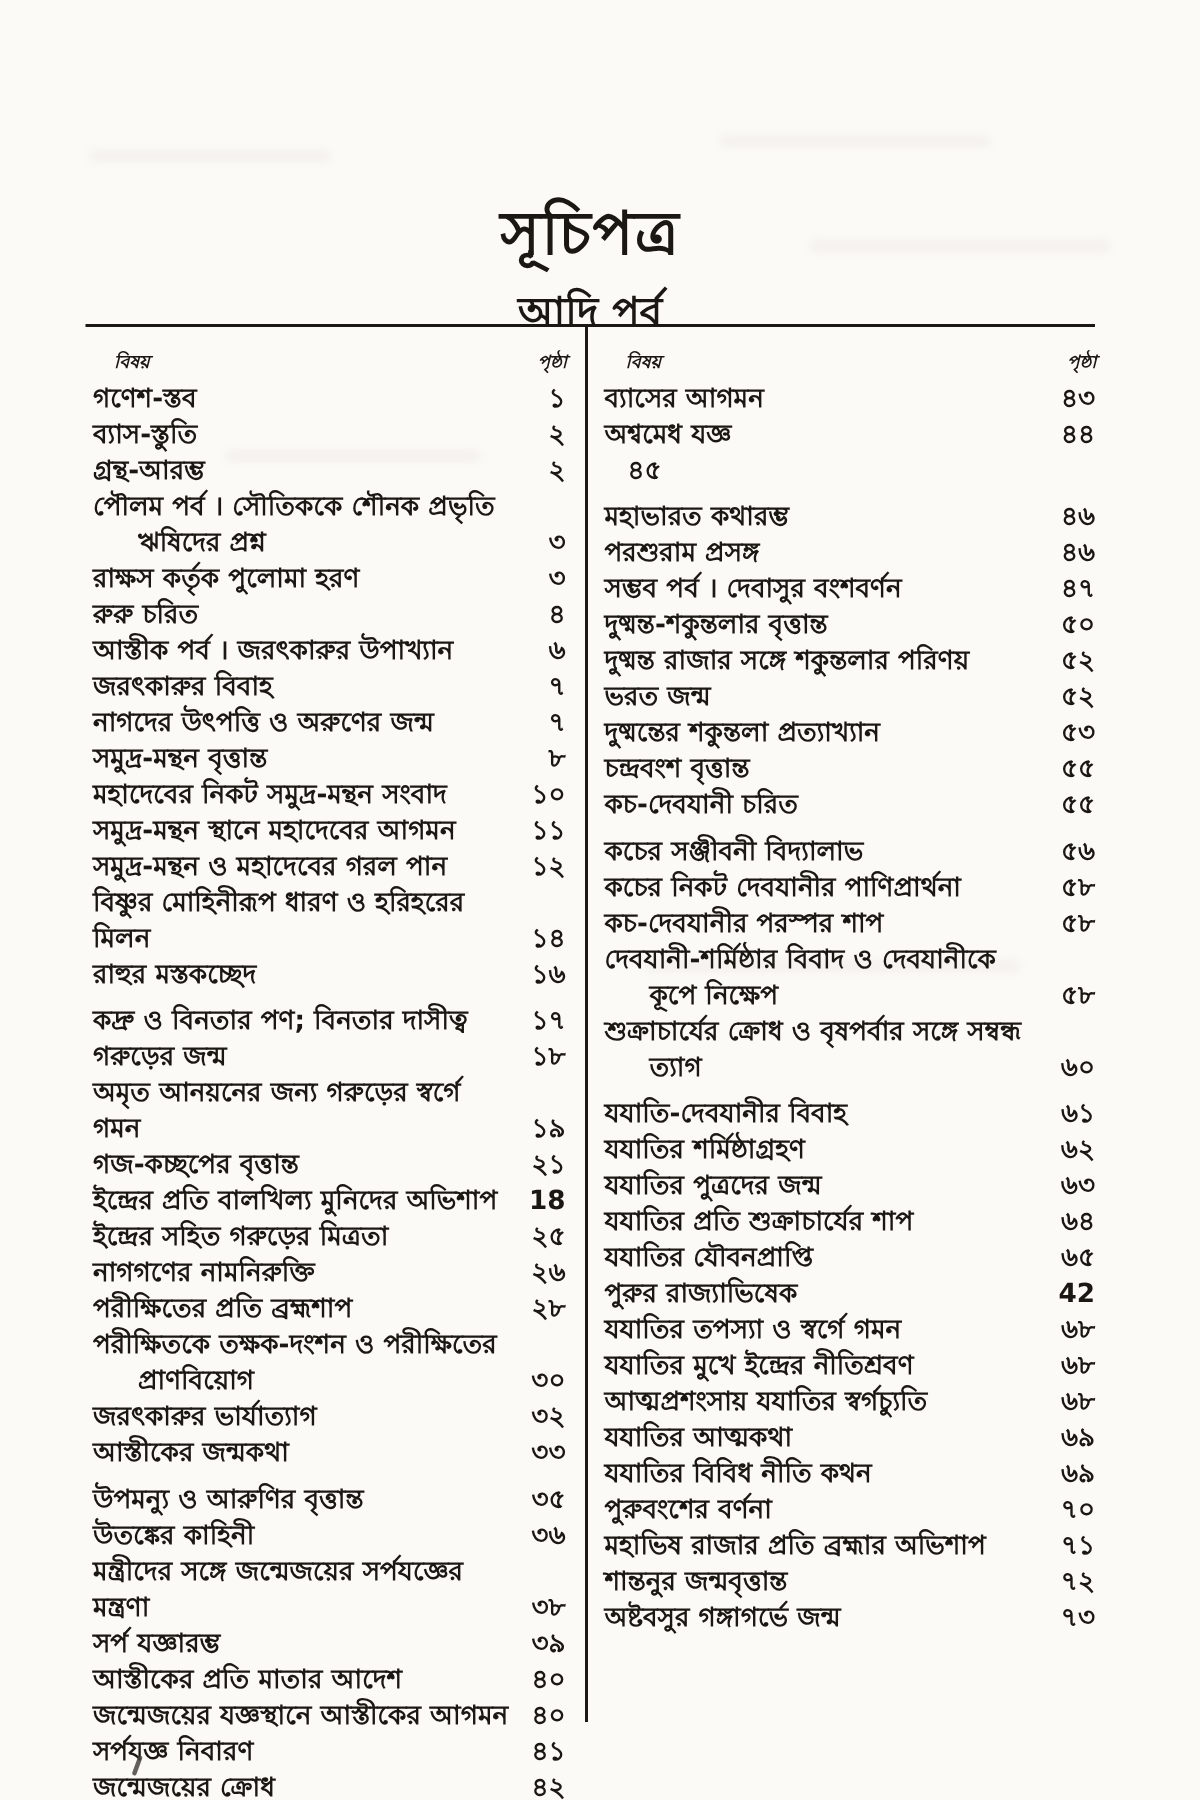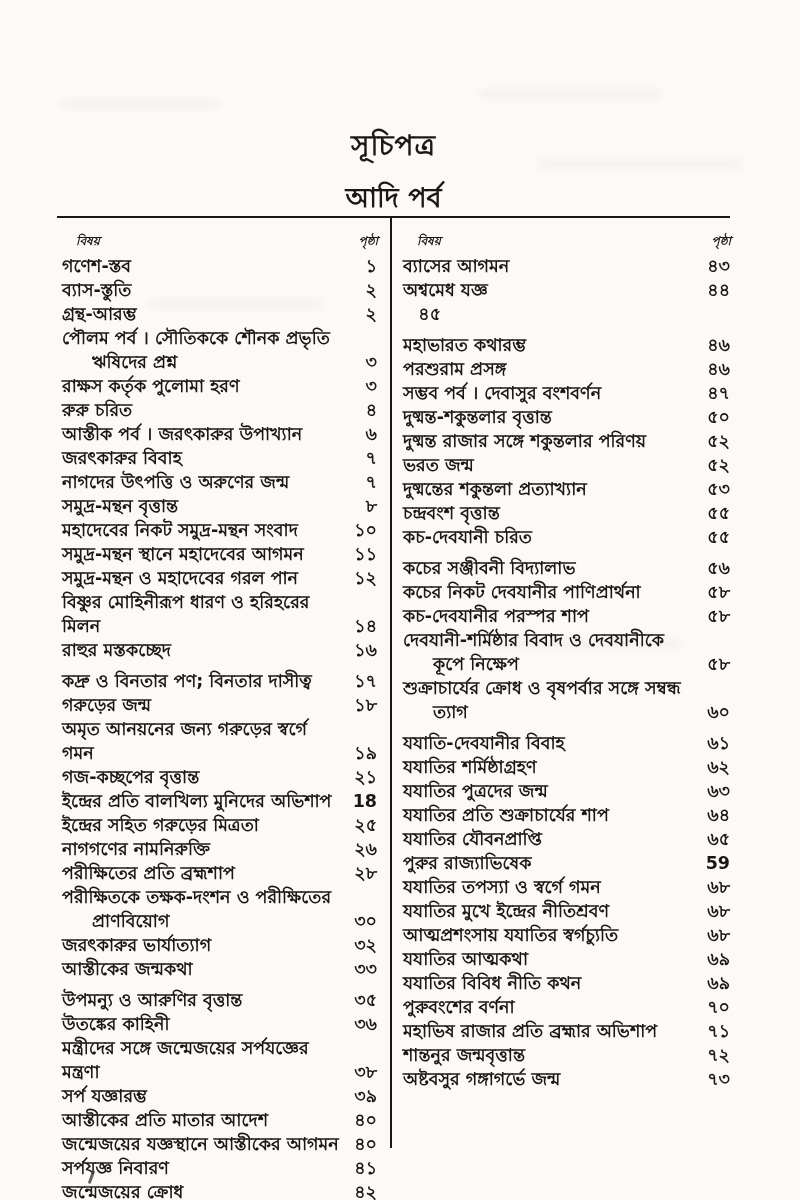--- a/index.html
+++ b/index.html
@@ -15,7 +15,7 @@
   .penmark{position:absolute;left:90px;top:1170px;width:3px;height:14px;background:#4a4440;transform:rotate(20deg);border-radius:2px;opacity:.85;}
   .title{
     position:absolute;top:124px;left:57px;width:673px;text-align:center;
-    font-size:28px;font-weight:bold;letter-spacing:1px;
+    font-size:40px;font-weight:bold;letter-spacing:1px;
   }
   .subtitle{
     position:absolute;top:177px;left:57px;width:673px;text-align:center;

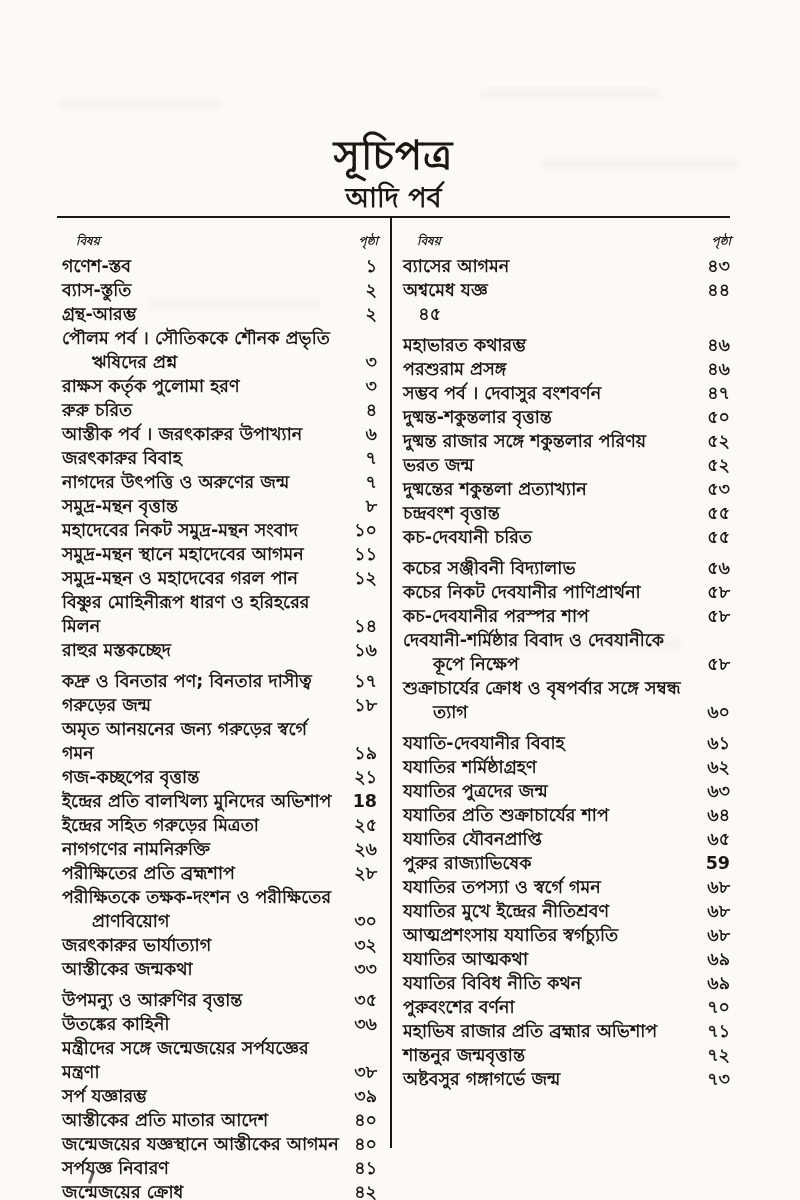--- a/index.html
+++ b/index.html
@@ -18,7 +18,7 @@
     font-size:40px;font-weight:bold;letter-spacing:1px;
   }
   .subtitle{
-    position:absolute;top:177px;left:57px;width:673px;text-align:center;
+    position:absolute;top:187px;left:57px;width:673px;text-align:center;
     font-size:27px;font-weight:bold;
   }
   .top-rule{position:absolute;top:216px;left:57px;width:673px;height:2px;background:#1b1712;}

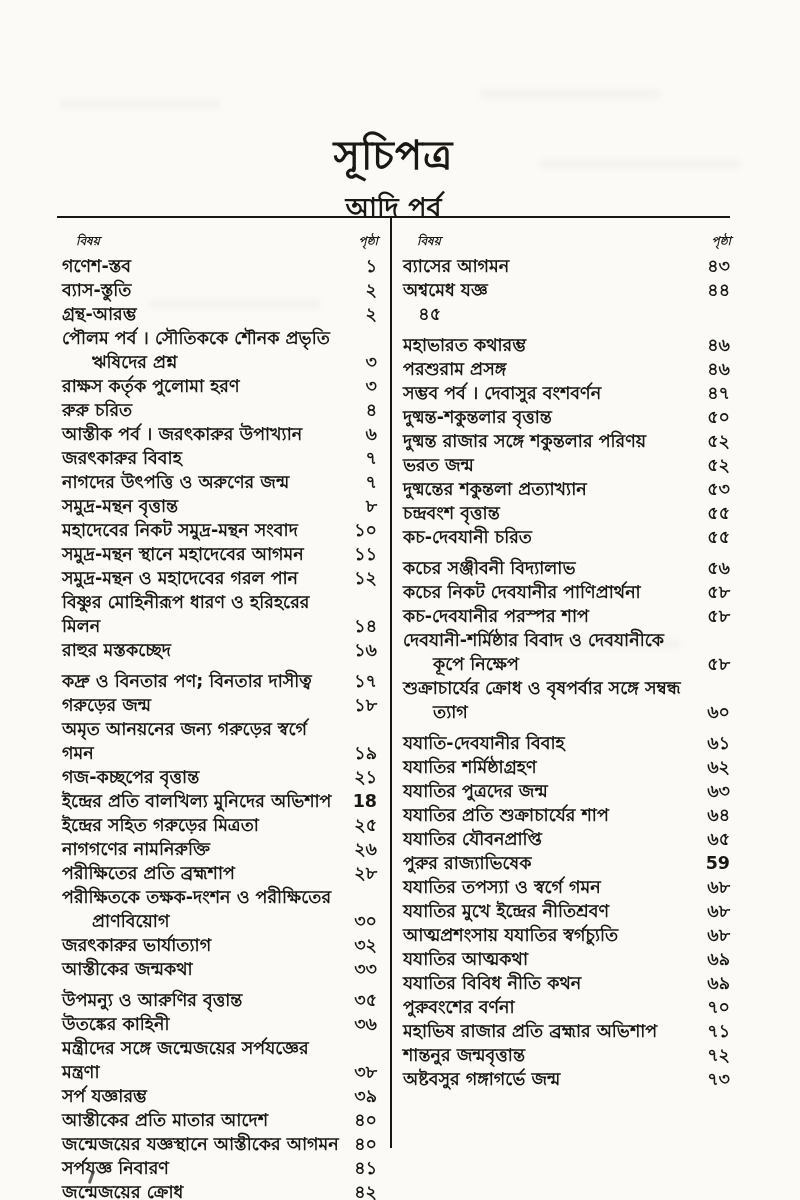--- a/index.html
+++ b/index.html
@@ -413,7 +413,7 @@
           <div class="titlecell">
             <span>পুরুর রাজ্যাভিষেক</span>
           </div>
-          <div class="pagecell">59</div>
+          <div class="pagecell">42</div>
         </div>
         <div class="row">
           <div class="titlecell">

